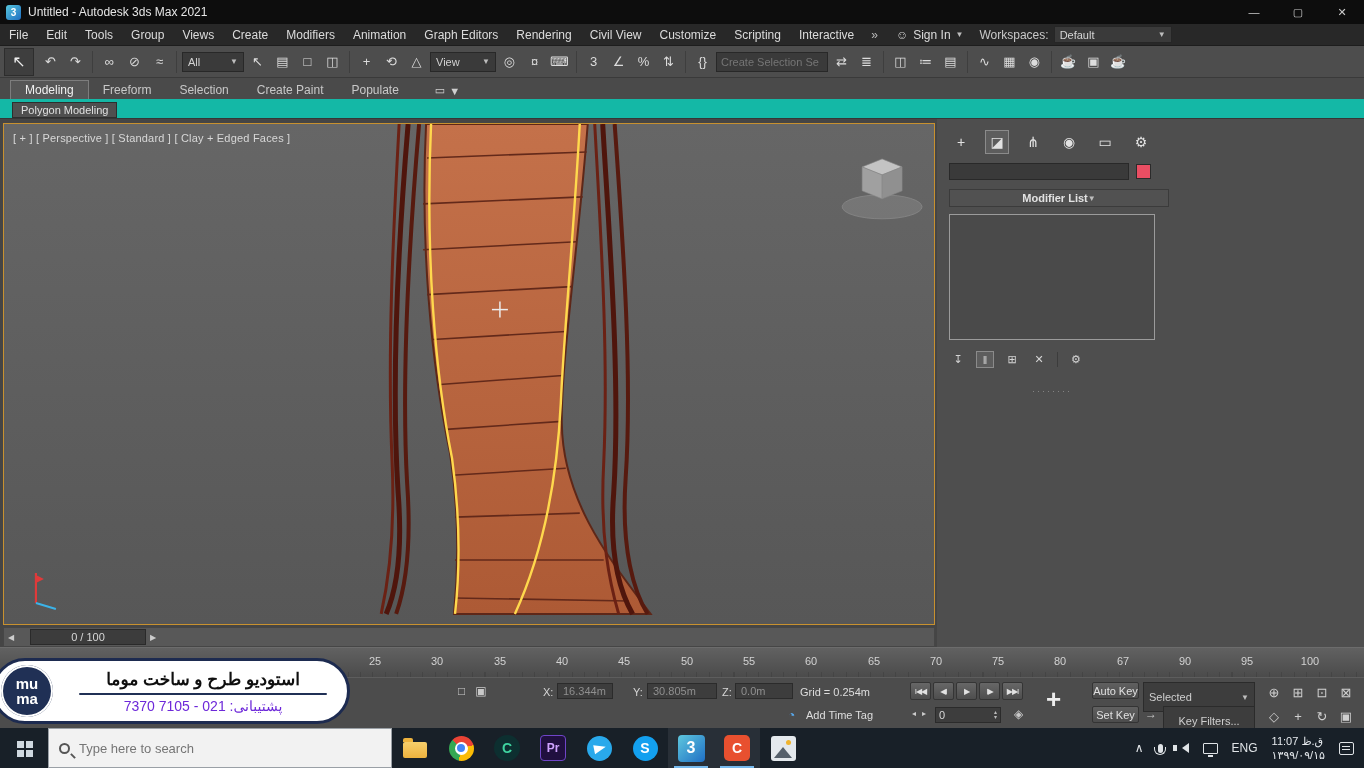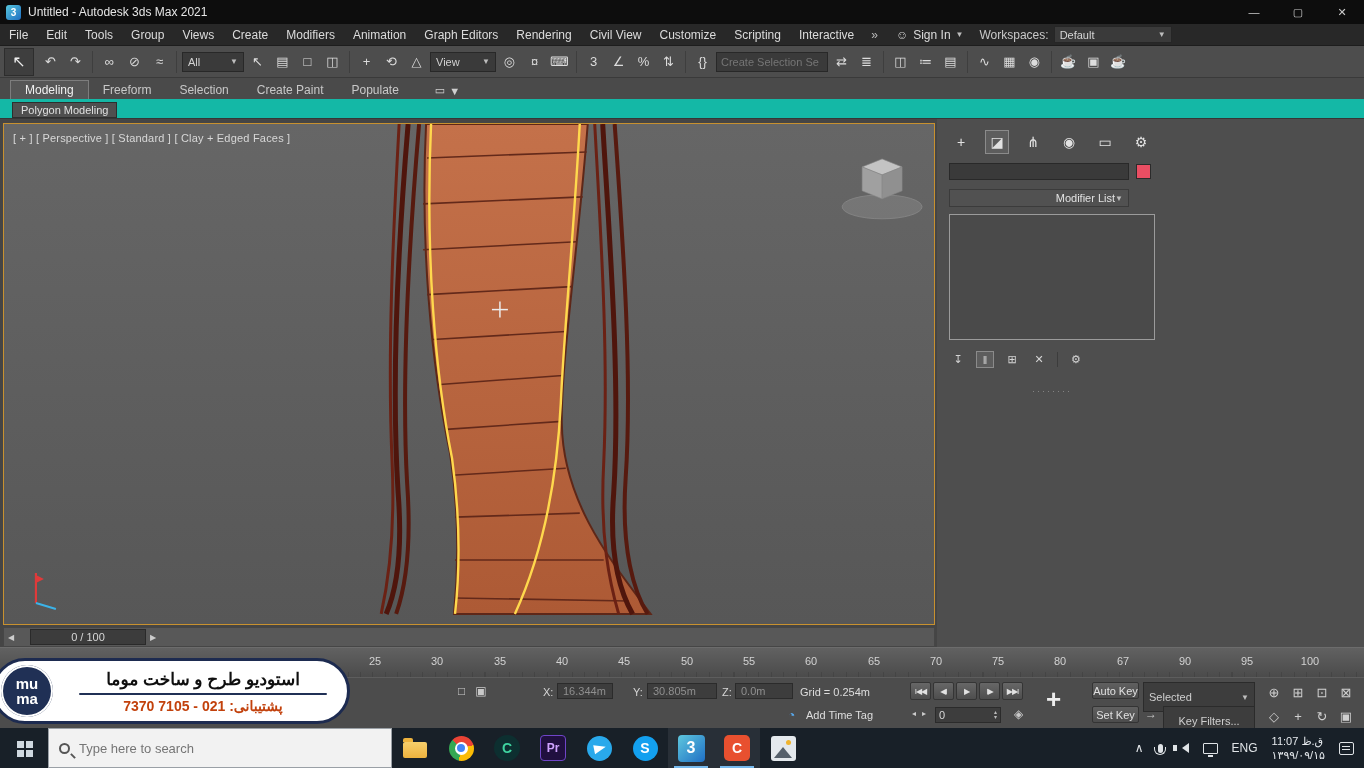--- a/index.html
+++ b/index.html
@@ -72,8 +72,8 @@
   .cp-name { width:180px; height:17px; background:#3a3a3a; border:1px solid #292929; color:#ddd;
              font-size:11px; padding:0 4px; font-family:"Liberation Sans",sans-serif; }
   .cp-swatch { width:15px; height:15px; background:#ea4e63; border:1px solid #2b2b2b; }
-  .cp-modlist { width:180px; height:18px; background:#515151; border:1px solid #3b3b3b; display:flex;
-                align-items:center; justify-content:flex-end; padding:0 5px; color:#e2e2e2; margin-bottom:7px; }
+  .cp-modlist { width:220px; height:18px; background:#515151; border:1px solid #3b3b3b; display:flex;
+                align-items:center; justify-content:center; padding:0 5px; color:#e2e2e2; margin-bottom:7px;font-weight:bold; }
   .cp-stack { width:206px; height:126px; background:#4a4a4a; border:1px solid #9b9b9b; margin-bottom:11px; }
   .cp-stackbtns { display:flex; align-items:center; gap:9px; width:206px; }
   .cp-stackbtns .icon { width:18px; height:17px; display:flex; align-items:center; justify-content:center; font-size:11px; color:#d5d5d5; }

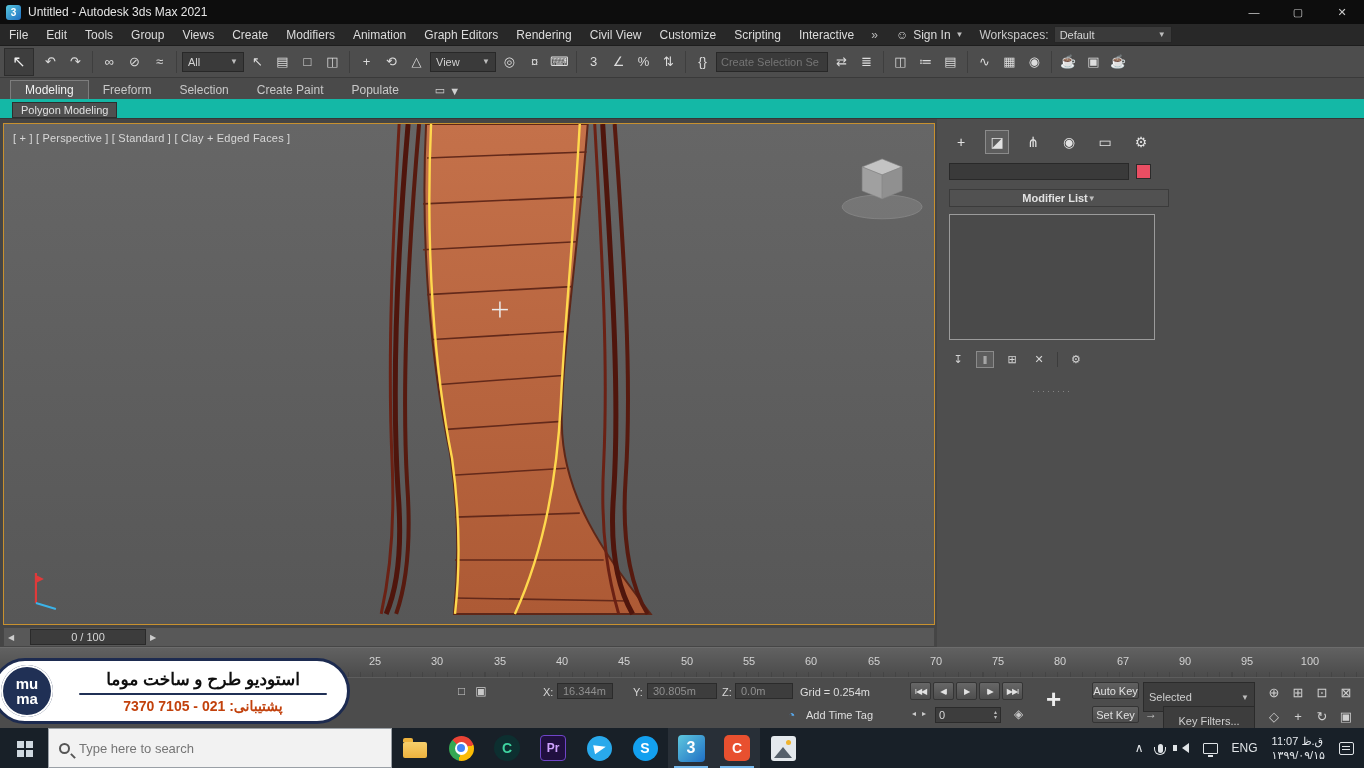--- a/index.html
+++ b/index.html
@@ -120,7 +120,7 @@
   .wm-text { flex:1; direction:rtl; text-align:center; padding:0 14px 0 20px; }
   .wm-line1 { font-size:17px; font-weight:bold; color:#0f0f0f; }
   .wm-sep { height:2px; background:#203055; margin:3px 6px; border-radius:1px; }
-  .wm-line2 { font-size:14px; font-weight:bold; color:#c2410c; }
+  .wm-line2 { font-size:14px; font-weight:normal; color:#6d28d9; }
 
   
   .taskbar { position:relative; height:40px; background:#182028; display:flex; align-items:center; z-index:50; }

